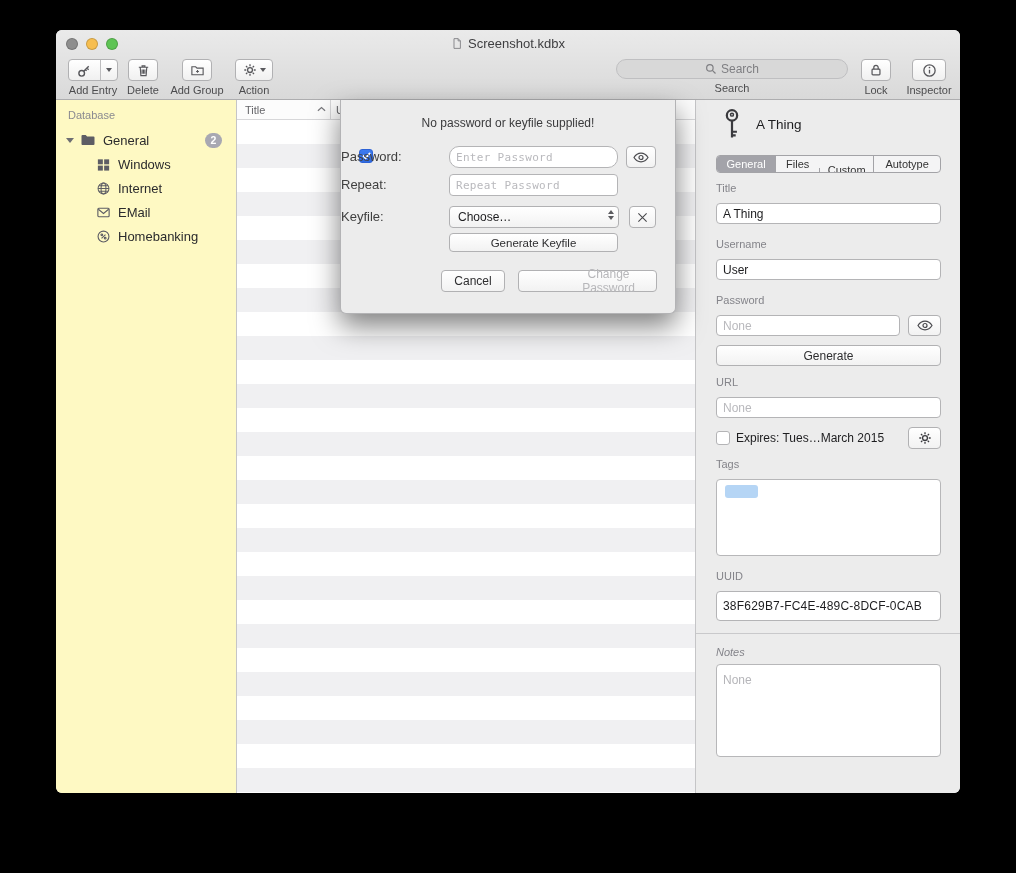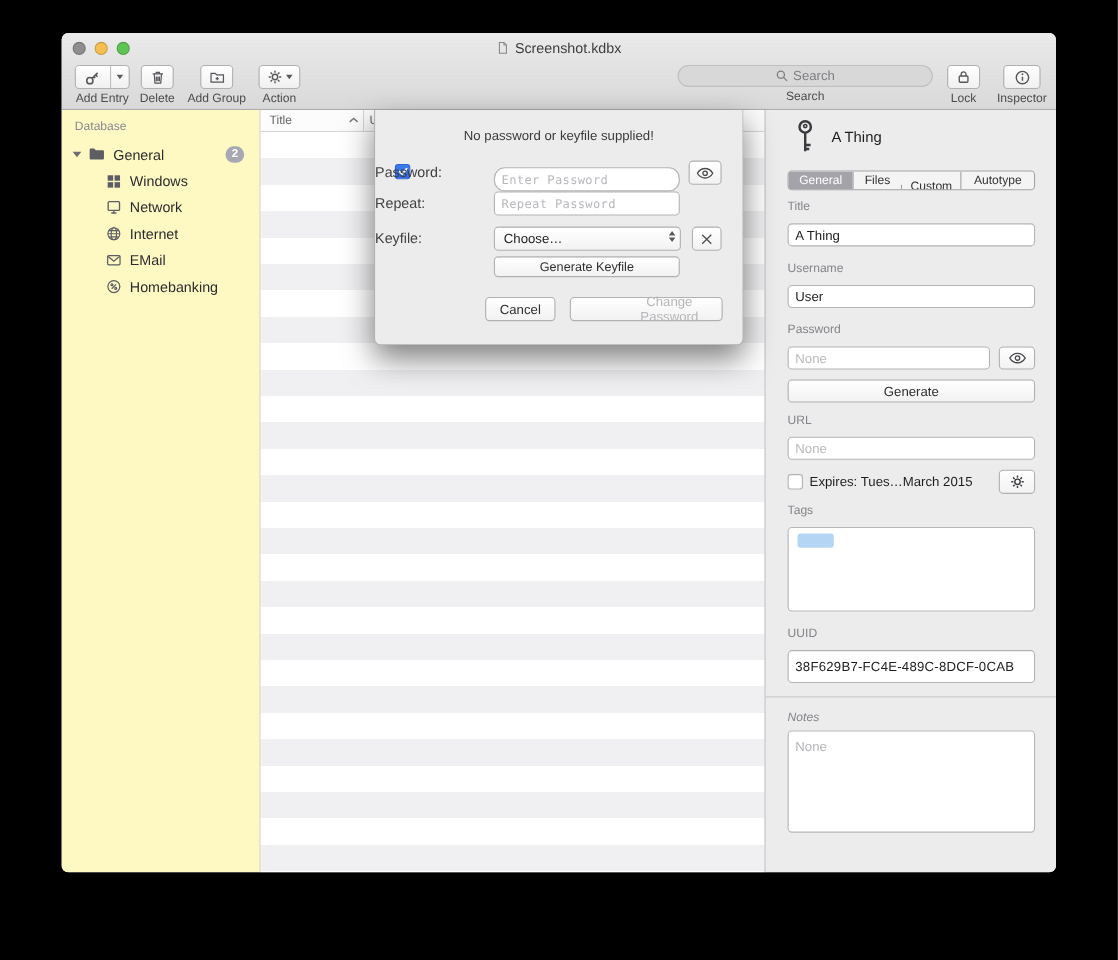--- a/index.html
+++ b/index.html
@@ -366,7 +366,7 @@
       </span>
     </span>
     <span class="dlg-label" style="top:49px;">Password:</span>
-    <input class="field dlg-input" style="top: 52px; border-radius: 10px;" placeholder="Enter Password">
+    <input class="field dlg-input" style="top: 46px; border-radius: 10px;" placeholder="Enter Password">
     <button class="btn eyebtn">
       <span>
         <svg width="16" height="11" viewBox="0 0 16 11" fill="none" stroke="currentColor" stroke-width="1.2">

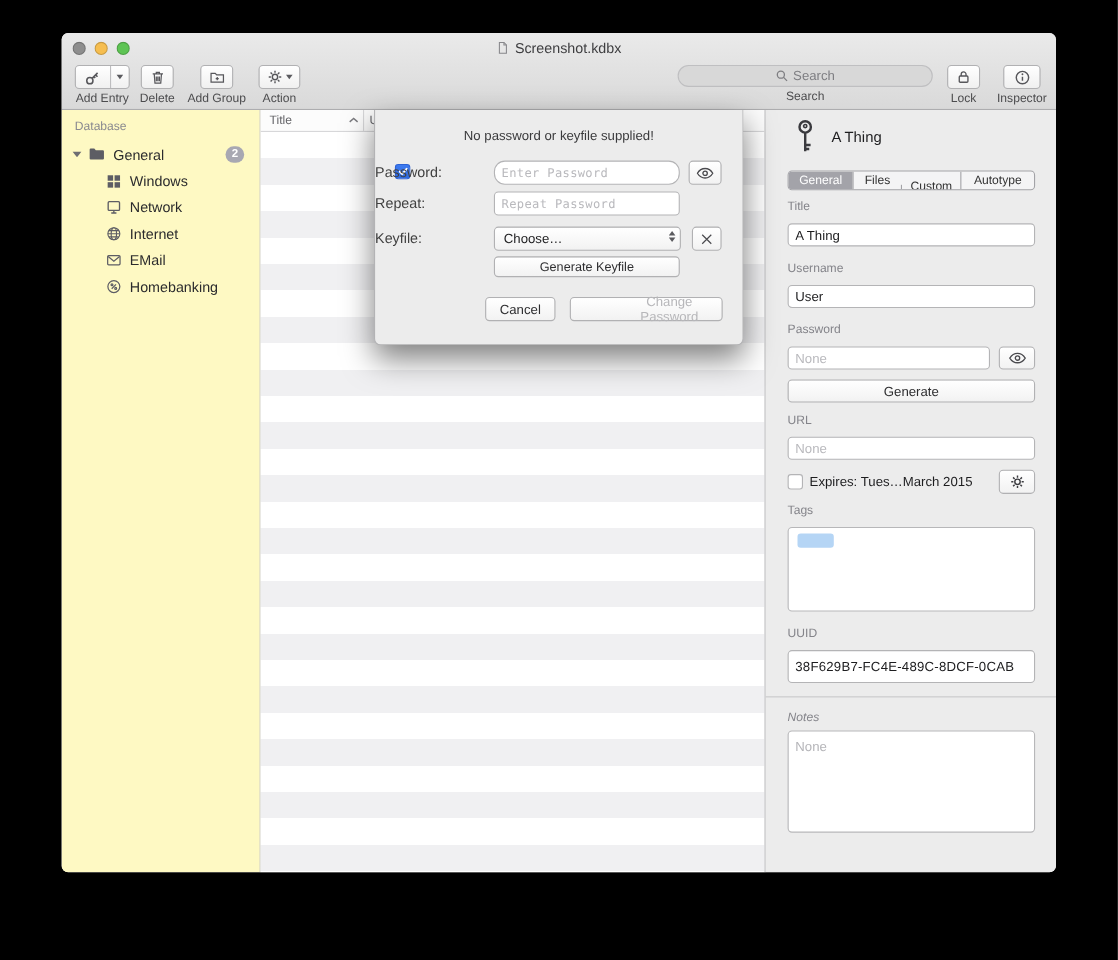--- a/index.html
+++ b/index.html
@@ -233,15 +233,6 @@
       </div>
       <div class="side-row child">
         <span class="sic">
-          <svg width="15" height="15" viewBox="0 0 16 16" fill="none" stroke="currentColor" stroke-width="1.3">
-              <rect x="2.5" y="2.5" width="11" height="8.5" rx="1"></rect>
-              <path d="M5.5 13.5h5M8 11v2.5"></path>
-            </svg>
-        </span>
-        <span>Network</span>
-      </div>
-      <div class="side-row child">
-        <span class="sic">
           <svg width="15" height="15" viewBox="0 0 16 16" fill="none" stroke="currentColor" stroke-width="1.1">
               <circle cx="8" cy="8" r="5.8"></circle>
               <ellipse cx="8" cy="8" rx="2.6" ry="5.8"></ellipse>

